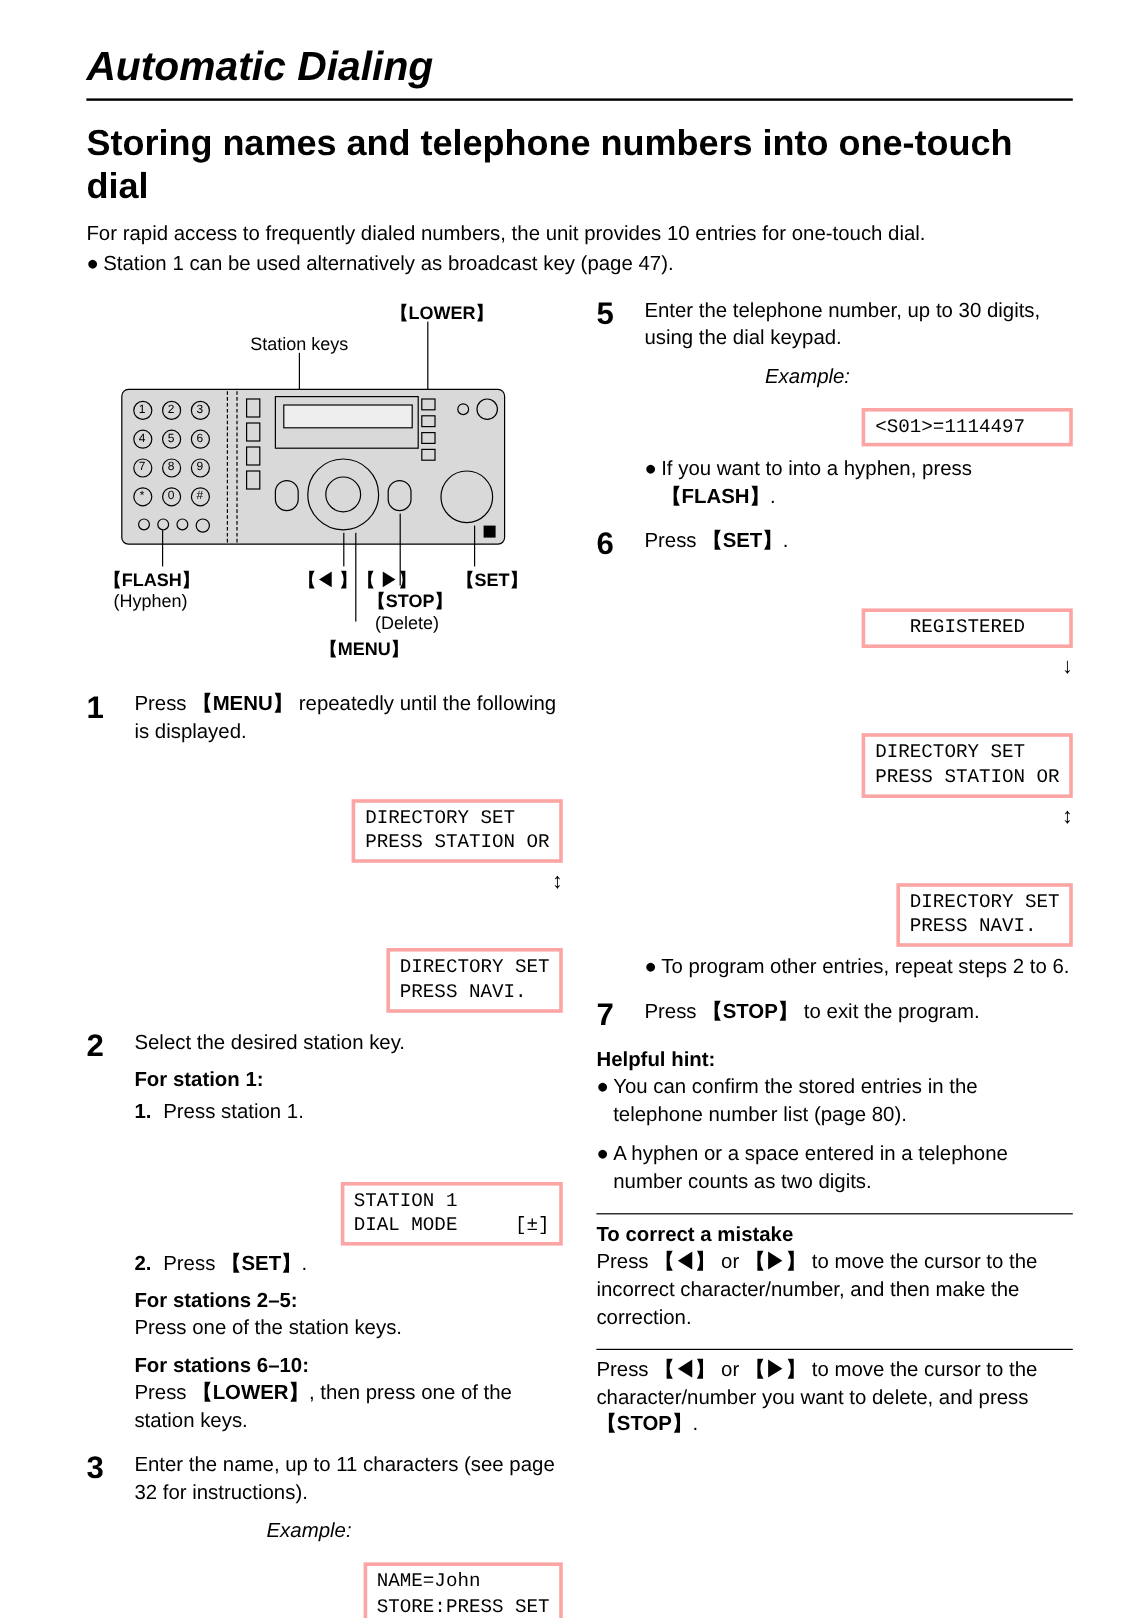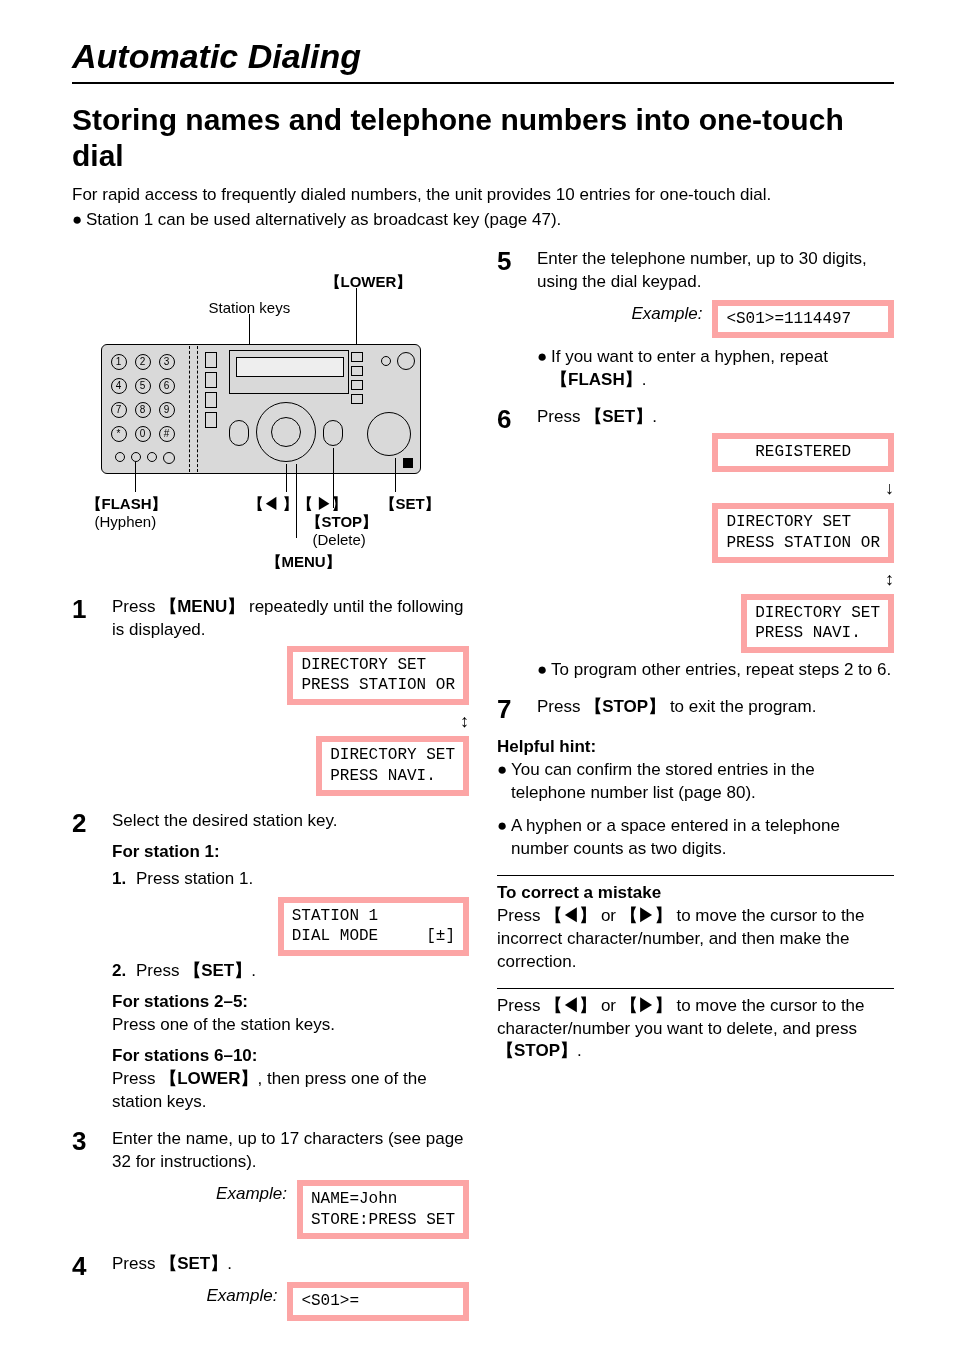--- a/index.html
+++ b/index.html
@@ -91,7 +91,7 @@
     position: relative;
     width: 380px;
     height: 310px;
-    margin: 24px auto 0 auto;
+    margin: 4px auto 0 auto;
     font-size: 14px;
   }
   .dev-label { position: absolute; font-size: 15px; }

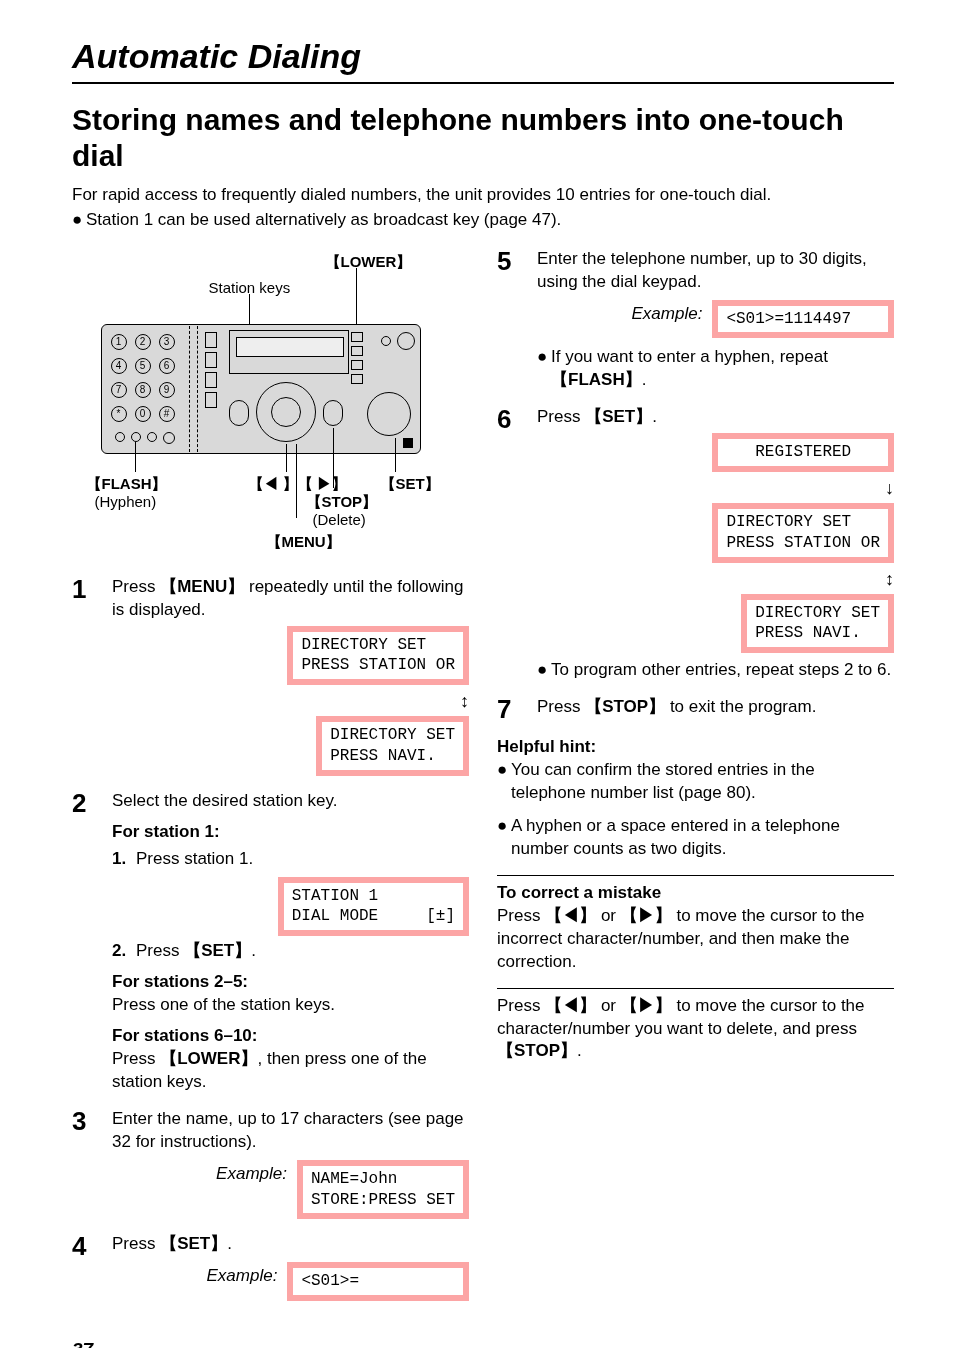--- a/index.html
+++ b/index.html
@@ -48,13 +48,14 @@
   .keycap::before { content: "【"; font-weight: bold; }
   .keycap::after  { content: "】"; font-weight: bold; }
   .lcd {
-    border: 6px solid #fca5a5;
+    border: 3px solid #fca5a5;
     font-family: "Courier New", monospace;
     font-size: 16px;
     padding: 3px 8px;
     white-space: pre;
     display: inline-block;
     line-height: 1.3;
+    margin-top: 40px;
   }
   .lcd-right-align {
     display: flex;

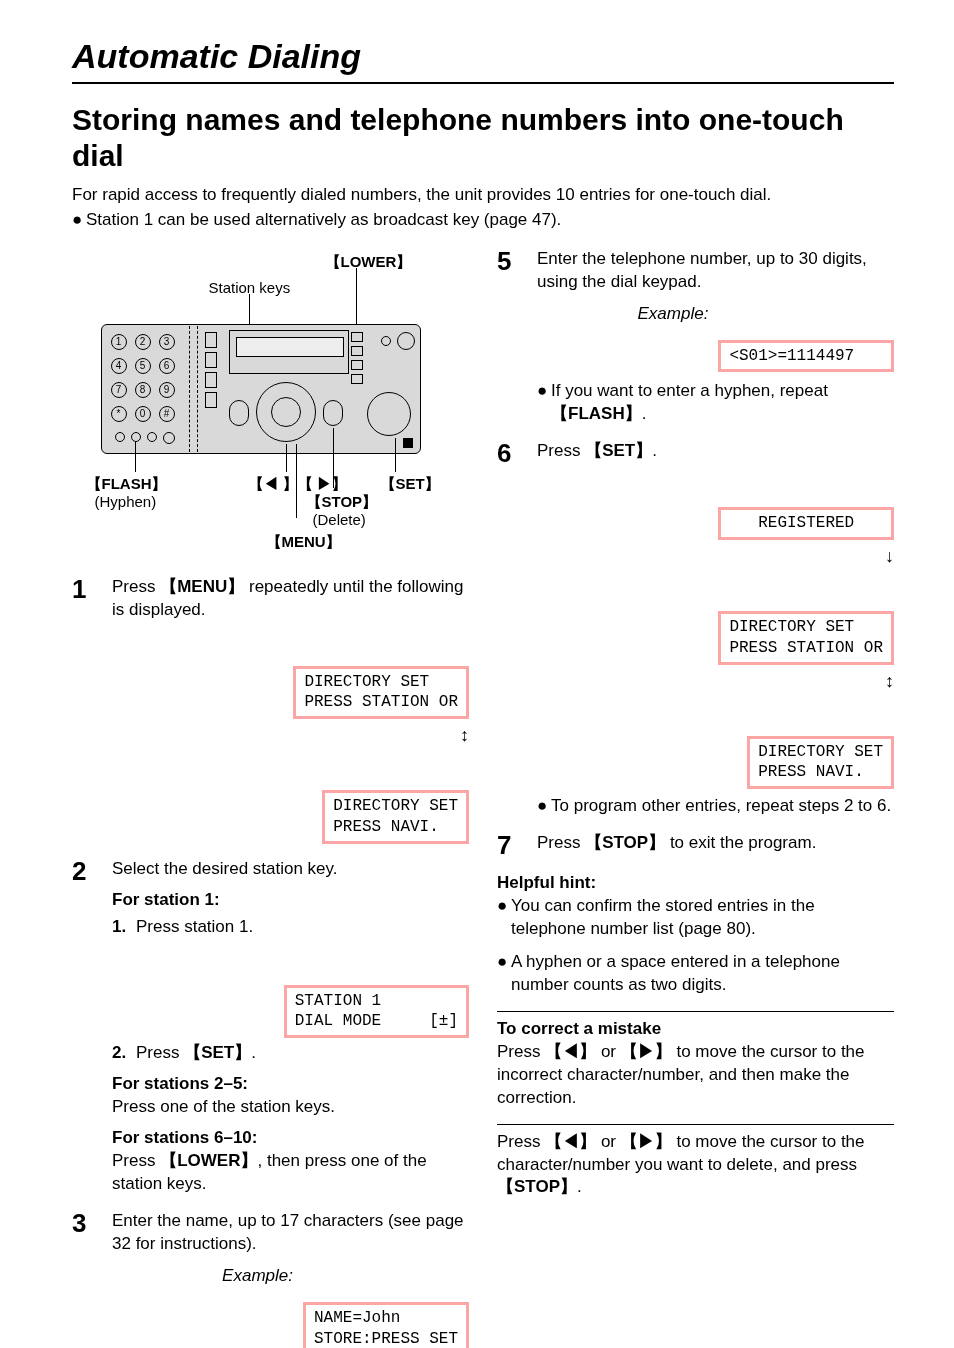--- a/index.html
+++ b/index.html
@@ -300,7 +300,7 @@
         </div>
         <div class="bullet-row" style="margin-top:8px;">
           <div class="dot">●</div>
-          <div class="txt"><span>If you want to enter a hyphen, repeat </span><span class="keycap">FLASH</span><span>.</span></div>
+          <div class="txt"><span>If you want to into a hyphen, press </span><span class="keycap">FLASH</span><span>.</span></div>
         </div>
       </div>
     </div>

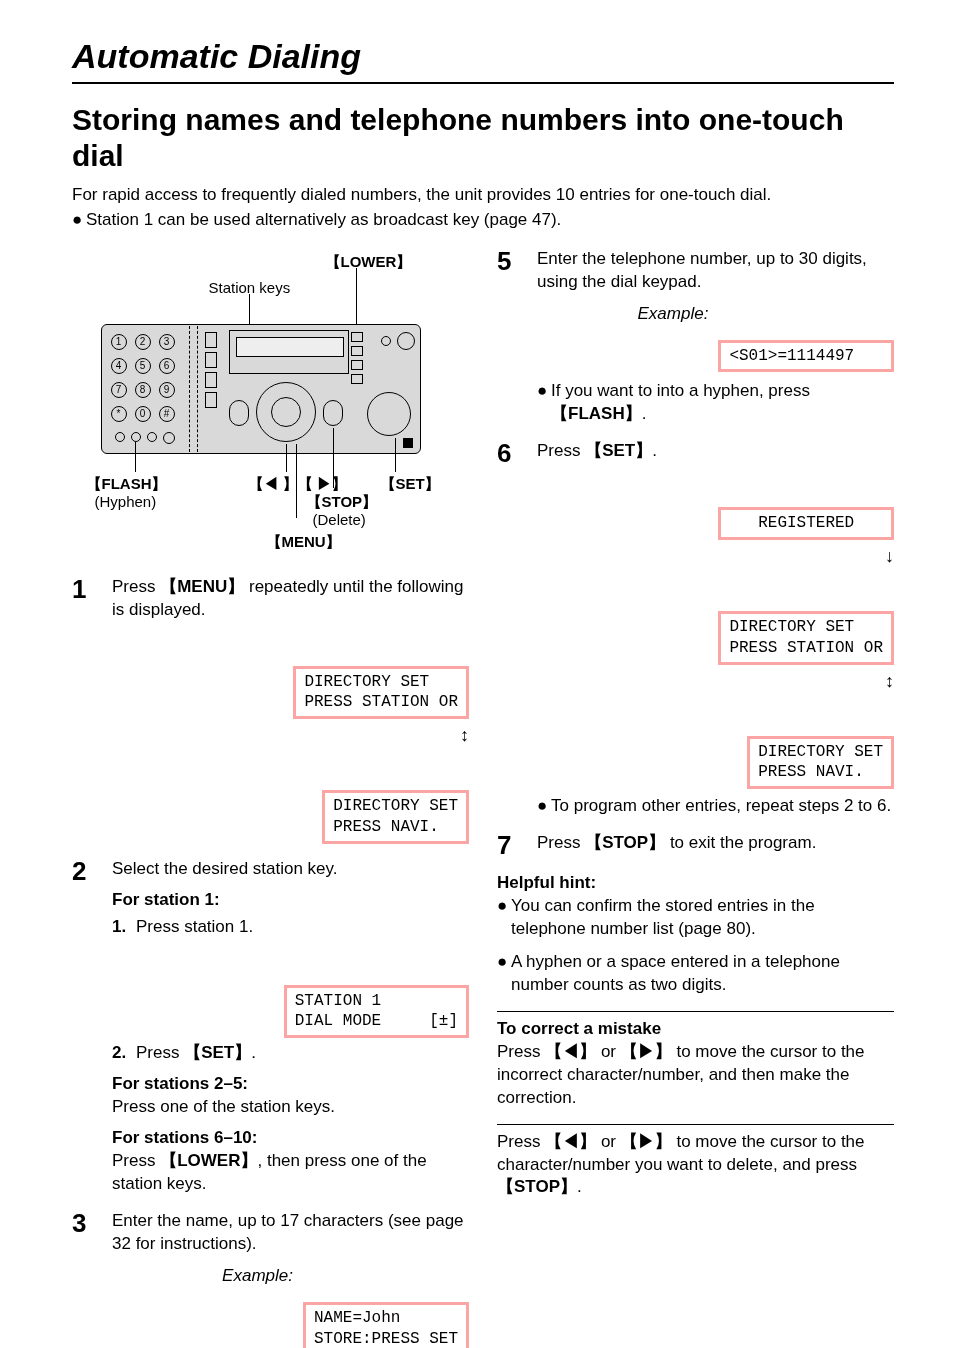--- a/index.html
+++ b/index.html
@@ -266,7 +266,7 @@
     <div class="step">
       <div class="step-num">3</div>
       <div class="step-body">
-        <div>Enter the name, up to 17 characters (see page 32 for instructions).</div>
+        <div>Enter the name, up to 11 characters (see page 32 for instructions).</div>
         <div class="example-row">
           <div class="ex-label">Example:</div>
           <div class="lcd">NAME=John

